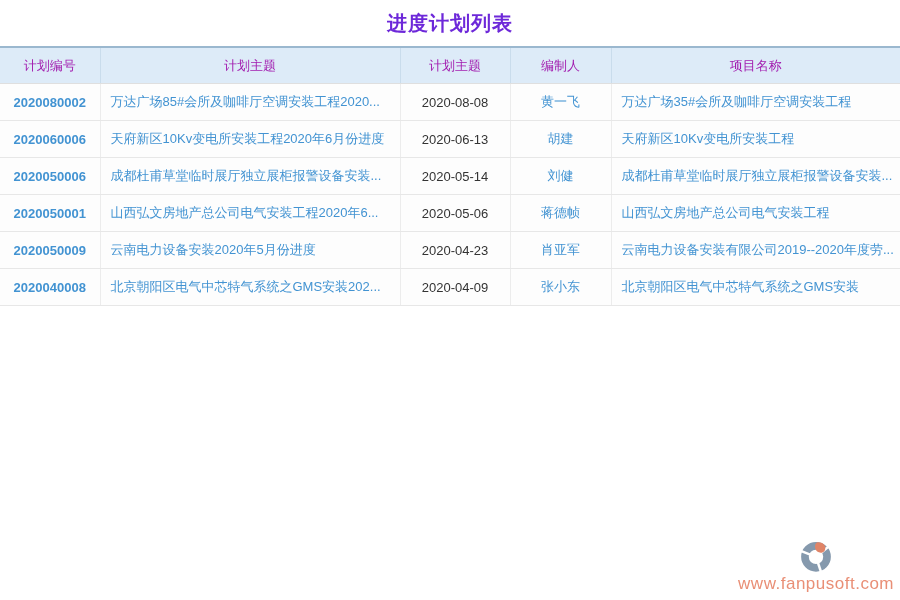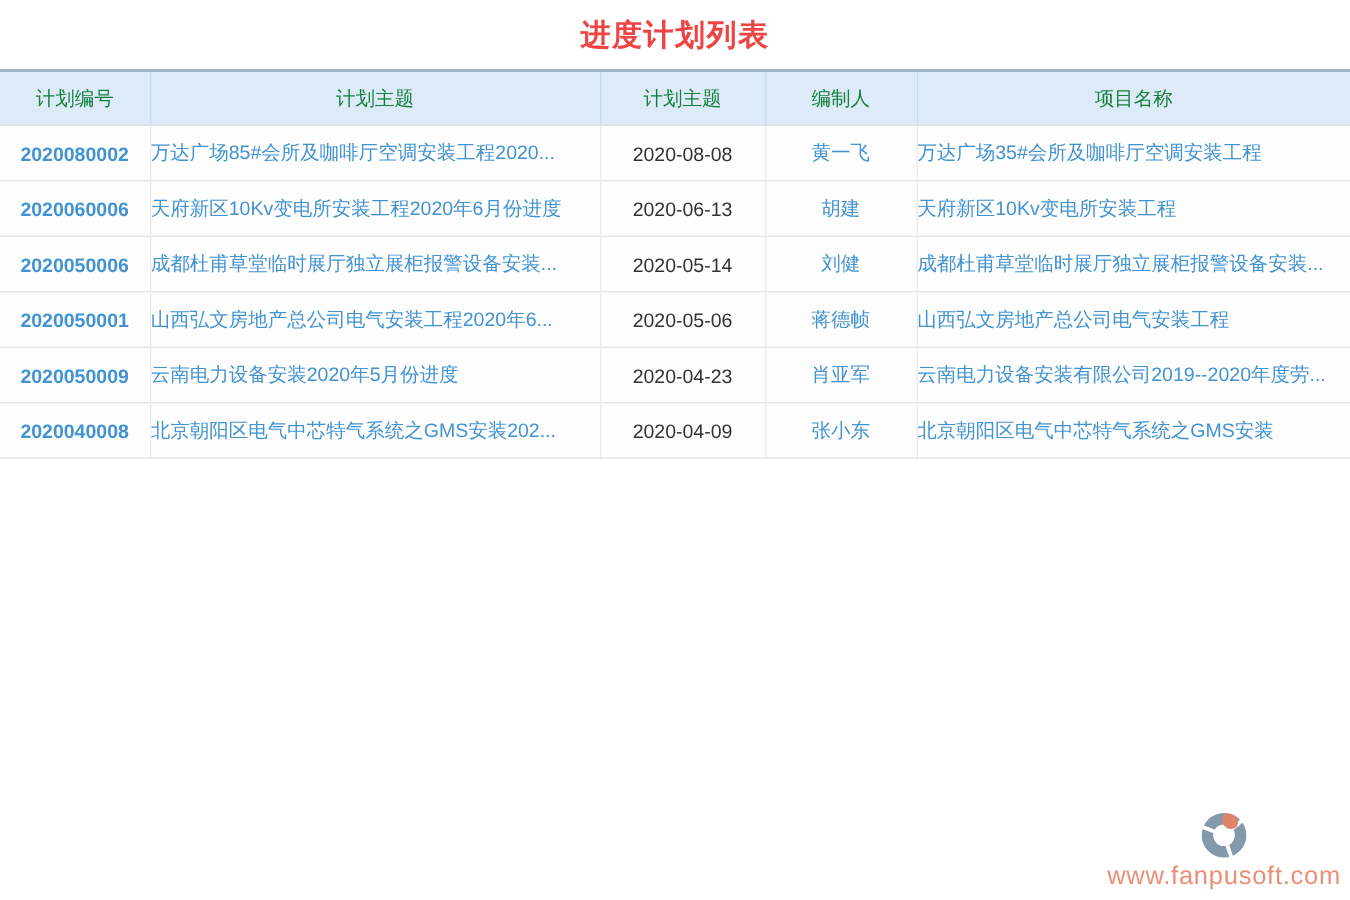--- a/index.html
+++ b/index.html
@@ -17,7 +17,7 @@
     text-align: center;
     font-size: 20px;
     font-weight: bold;
-    color: #ef4444;
+    color: #6d28d9;
     letter-spacing: 1px;
   }
   table.plan-table {

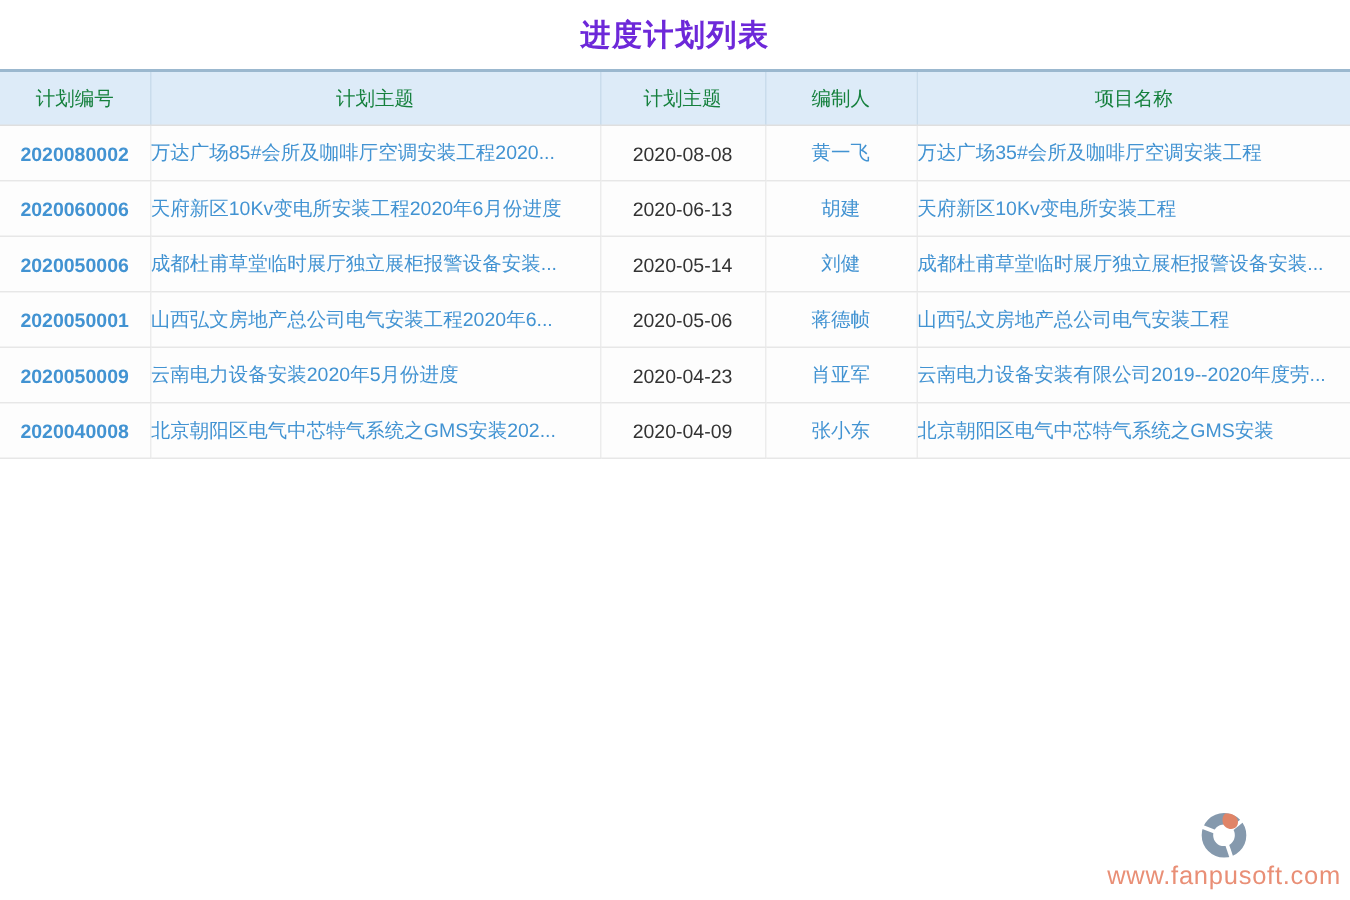--- a/index.html
+++ b/index.html
@@ -34,7 +34,7 @@
   table.plan-table th {
     height: 35px;
     background: #ddebf8;
-    color: #15803d;
+    color: #a21caf;
     font-weight: normal;
     font-size: 13px;
     text-align: center;

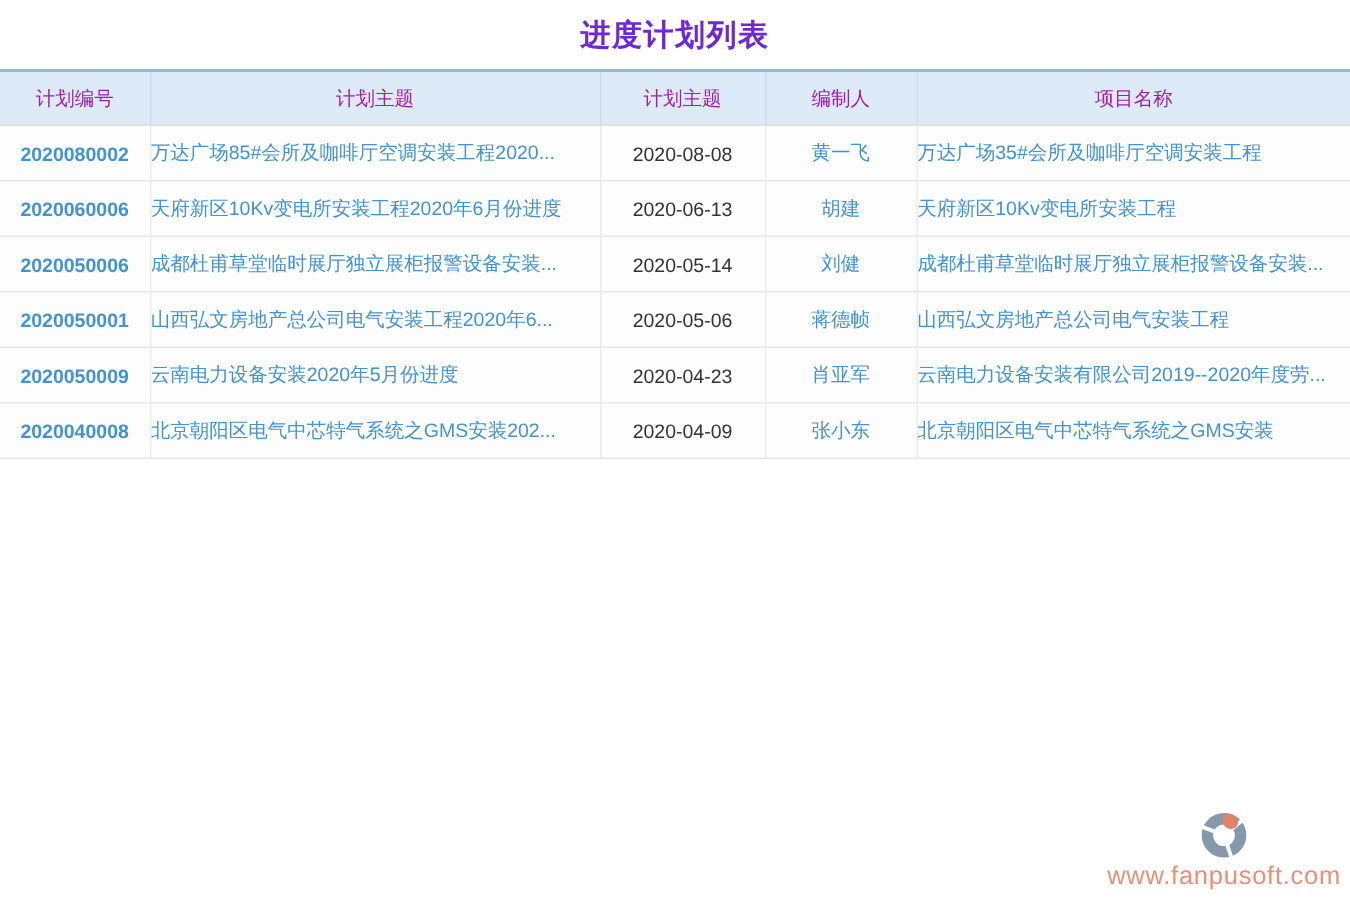--- a/index.html
+++ b/index.html
@@ -48,7 +48,7 @@
     font-size: 13px;
     border-bottom: 1px solid #e7e7e7;
     border-right: 1px solid #ececec;
-    padding: 0 0;
+    padding: 0 10px;
     white-space: nowrap;
     overflow: hidden;
     background: #fdfdfd;

